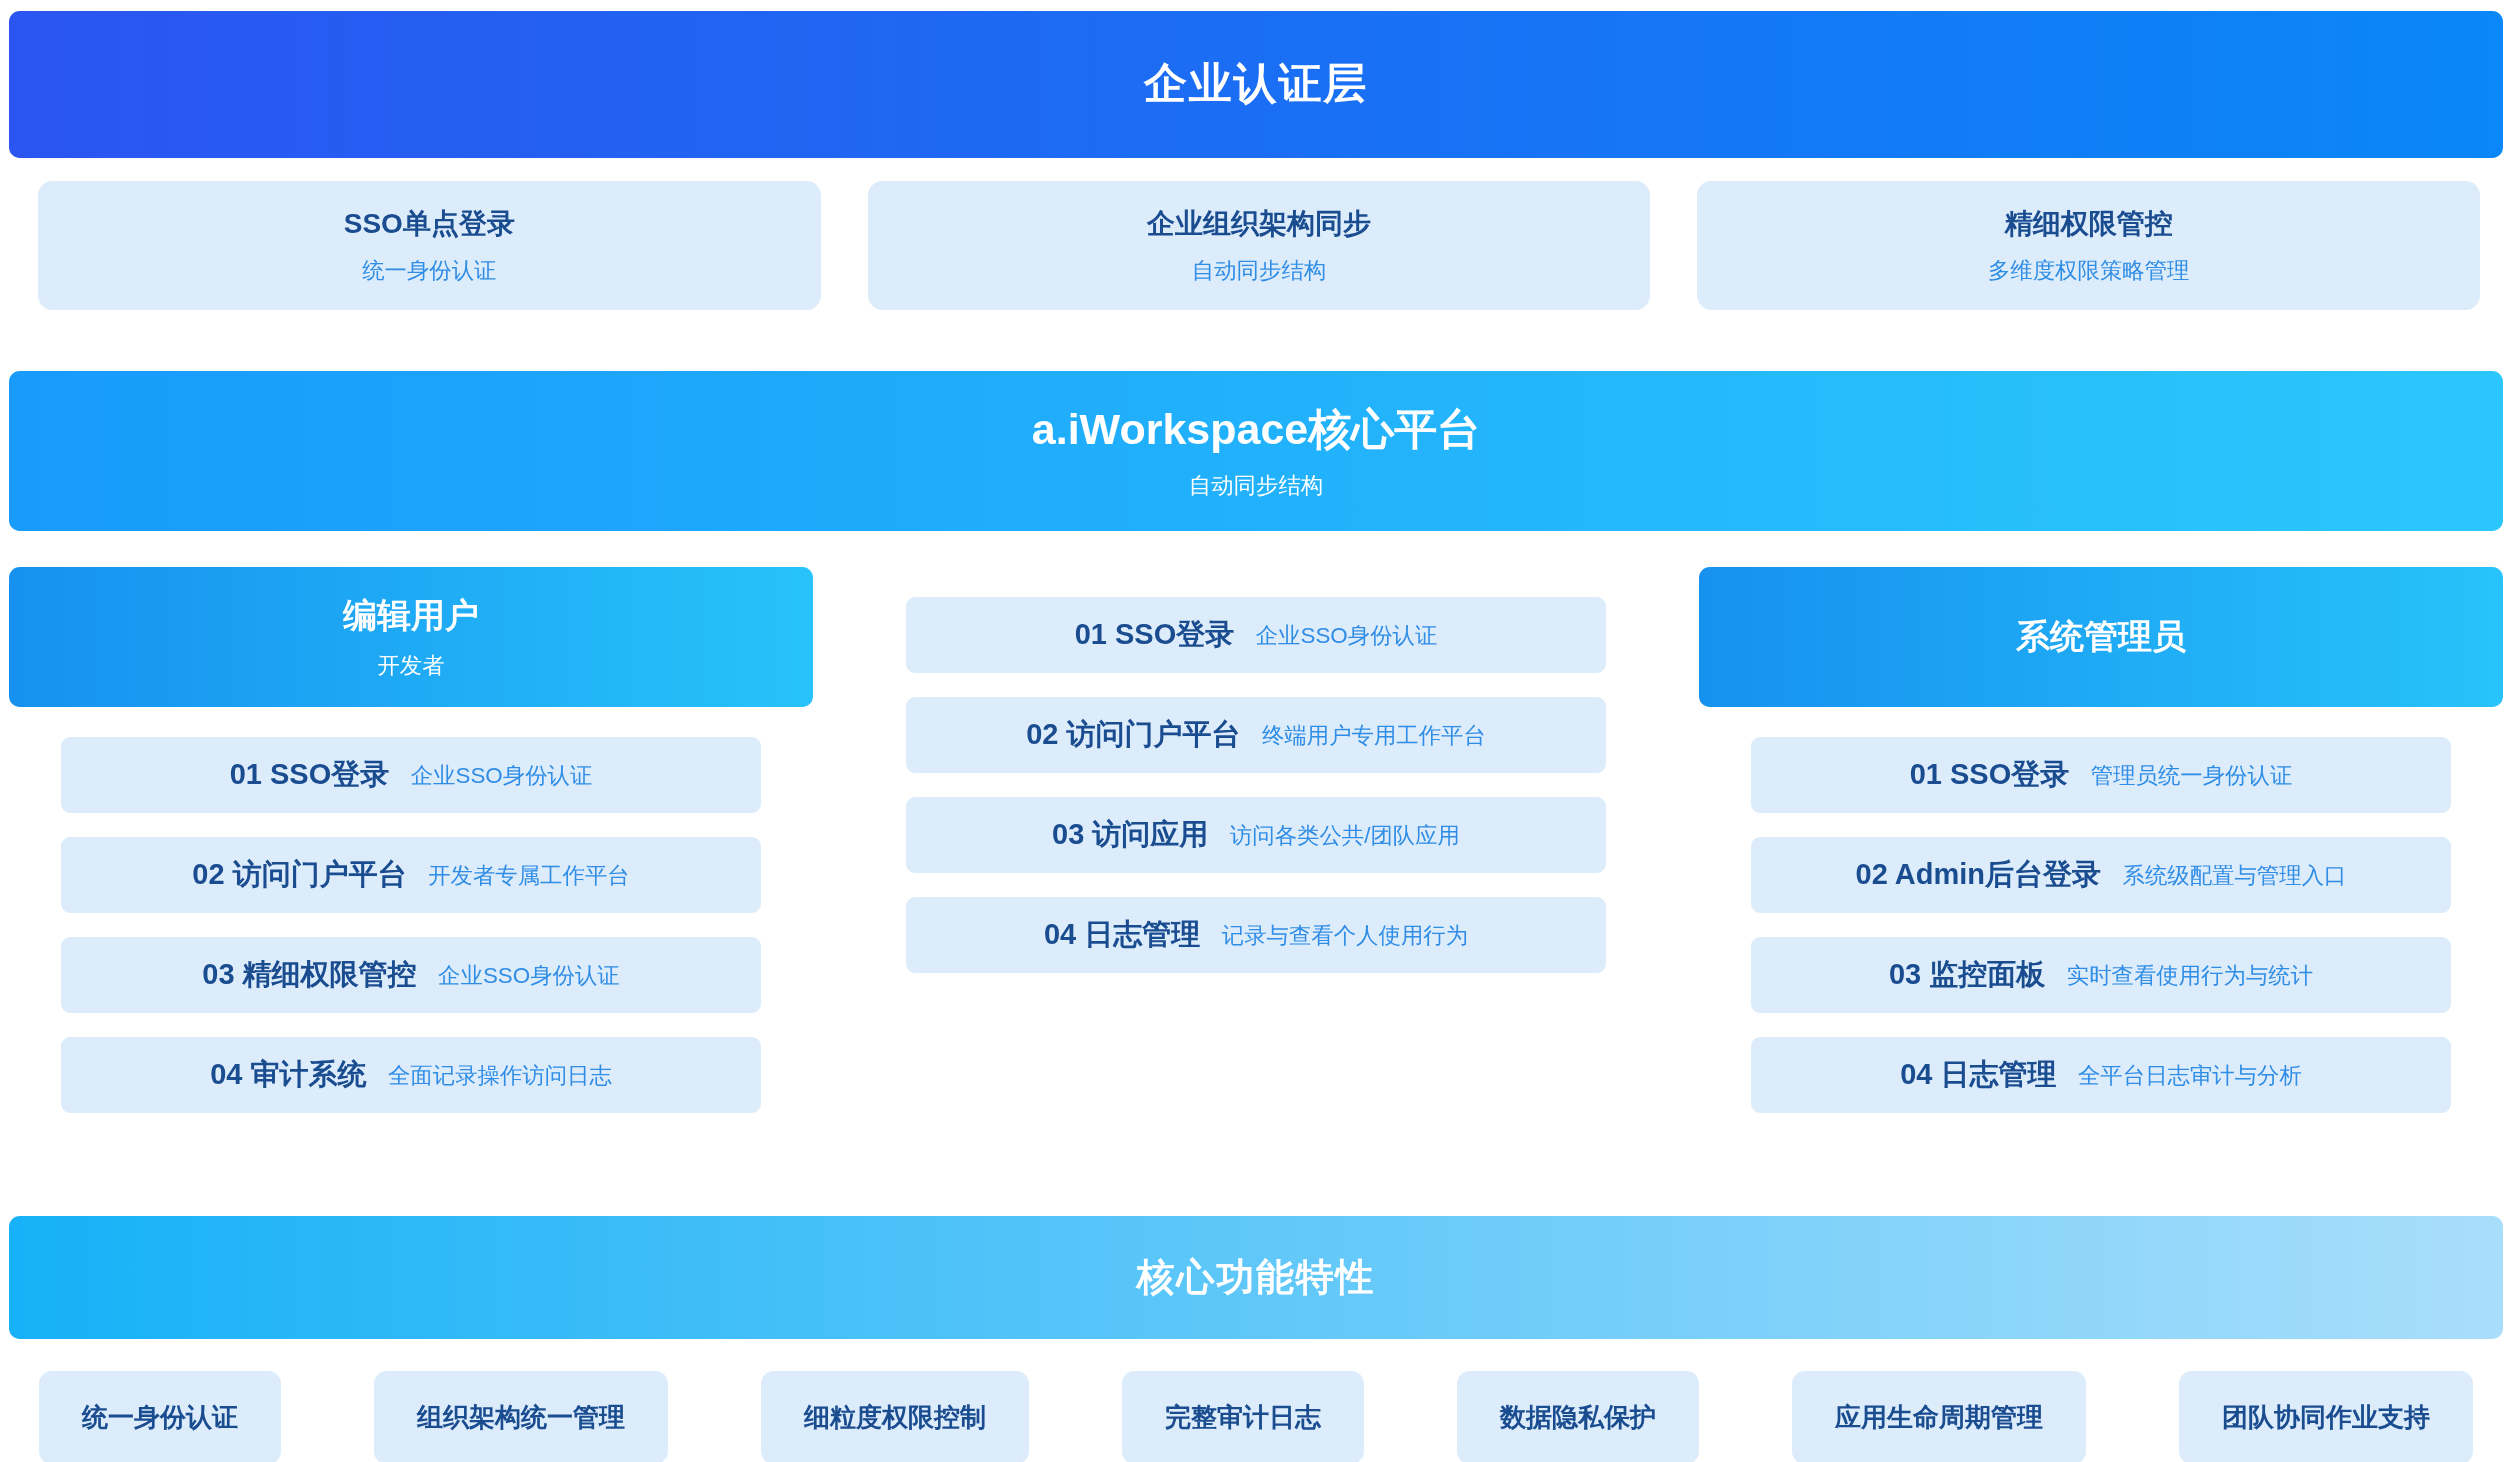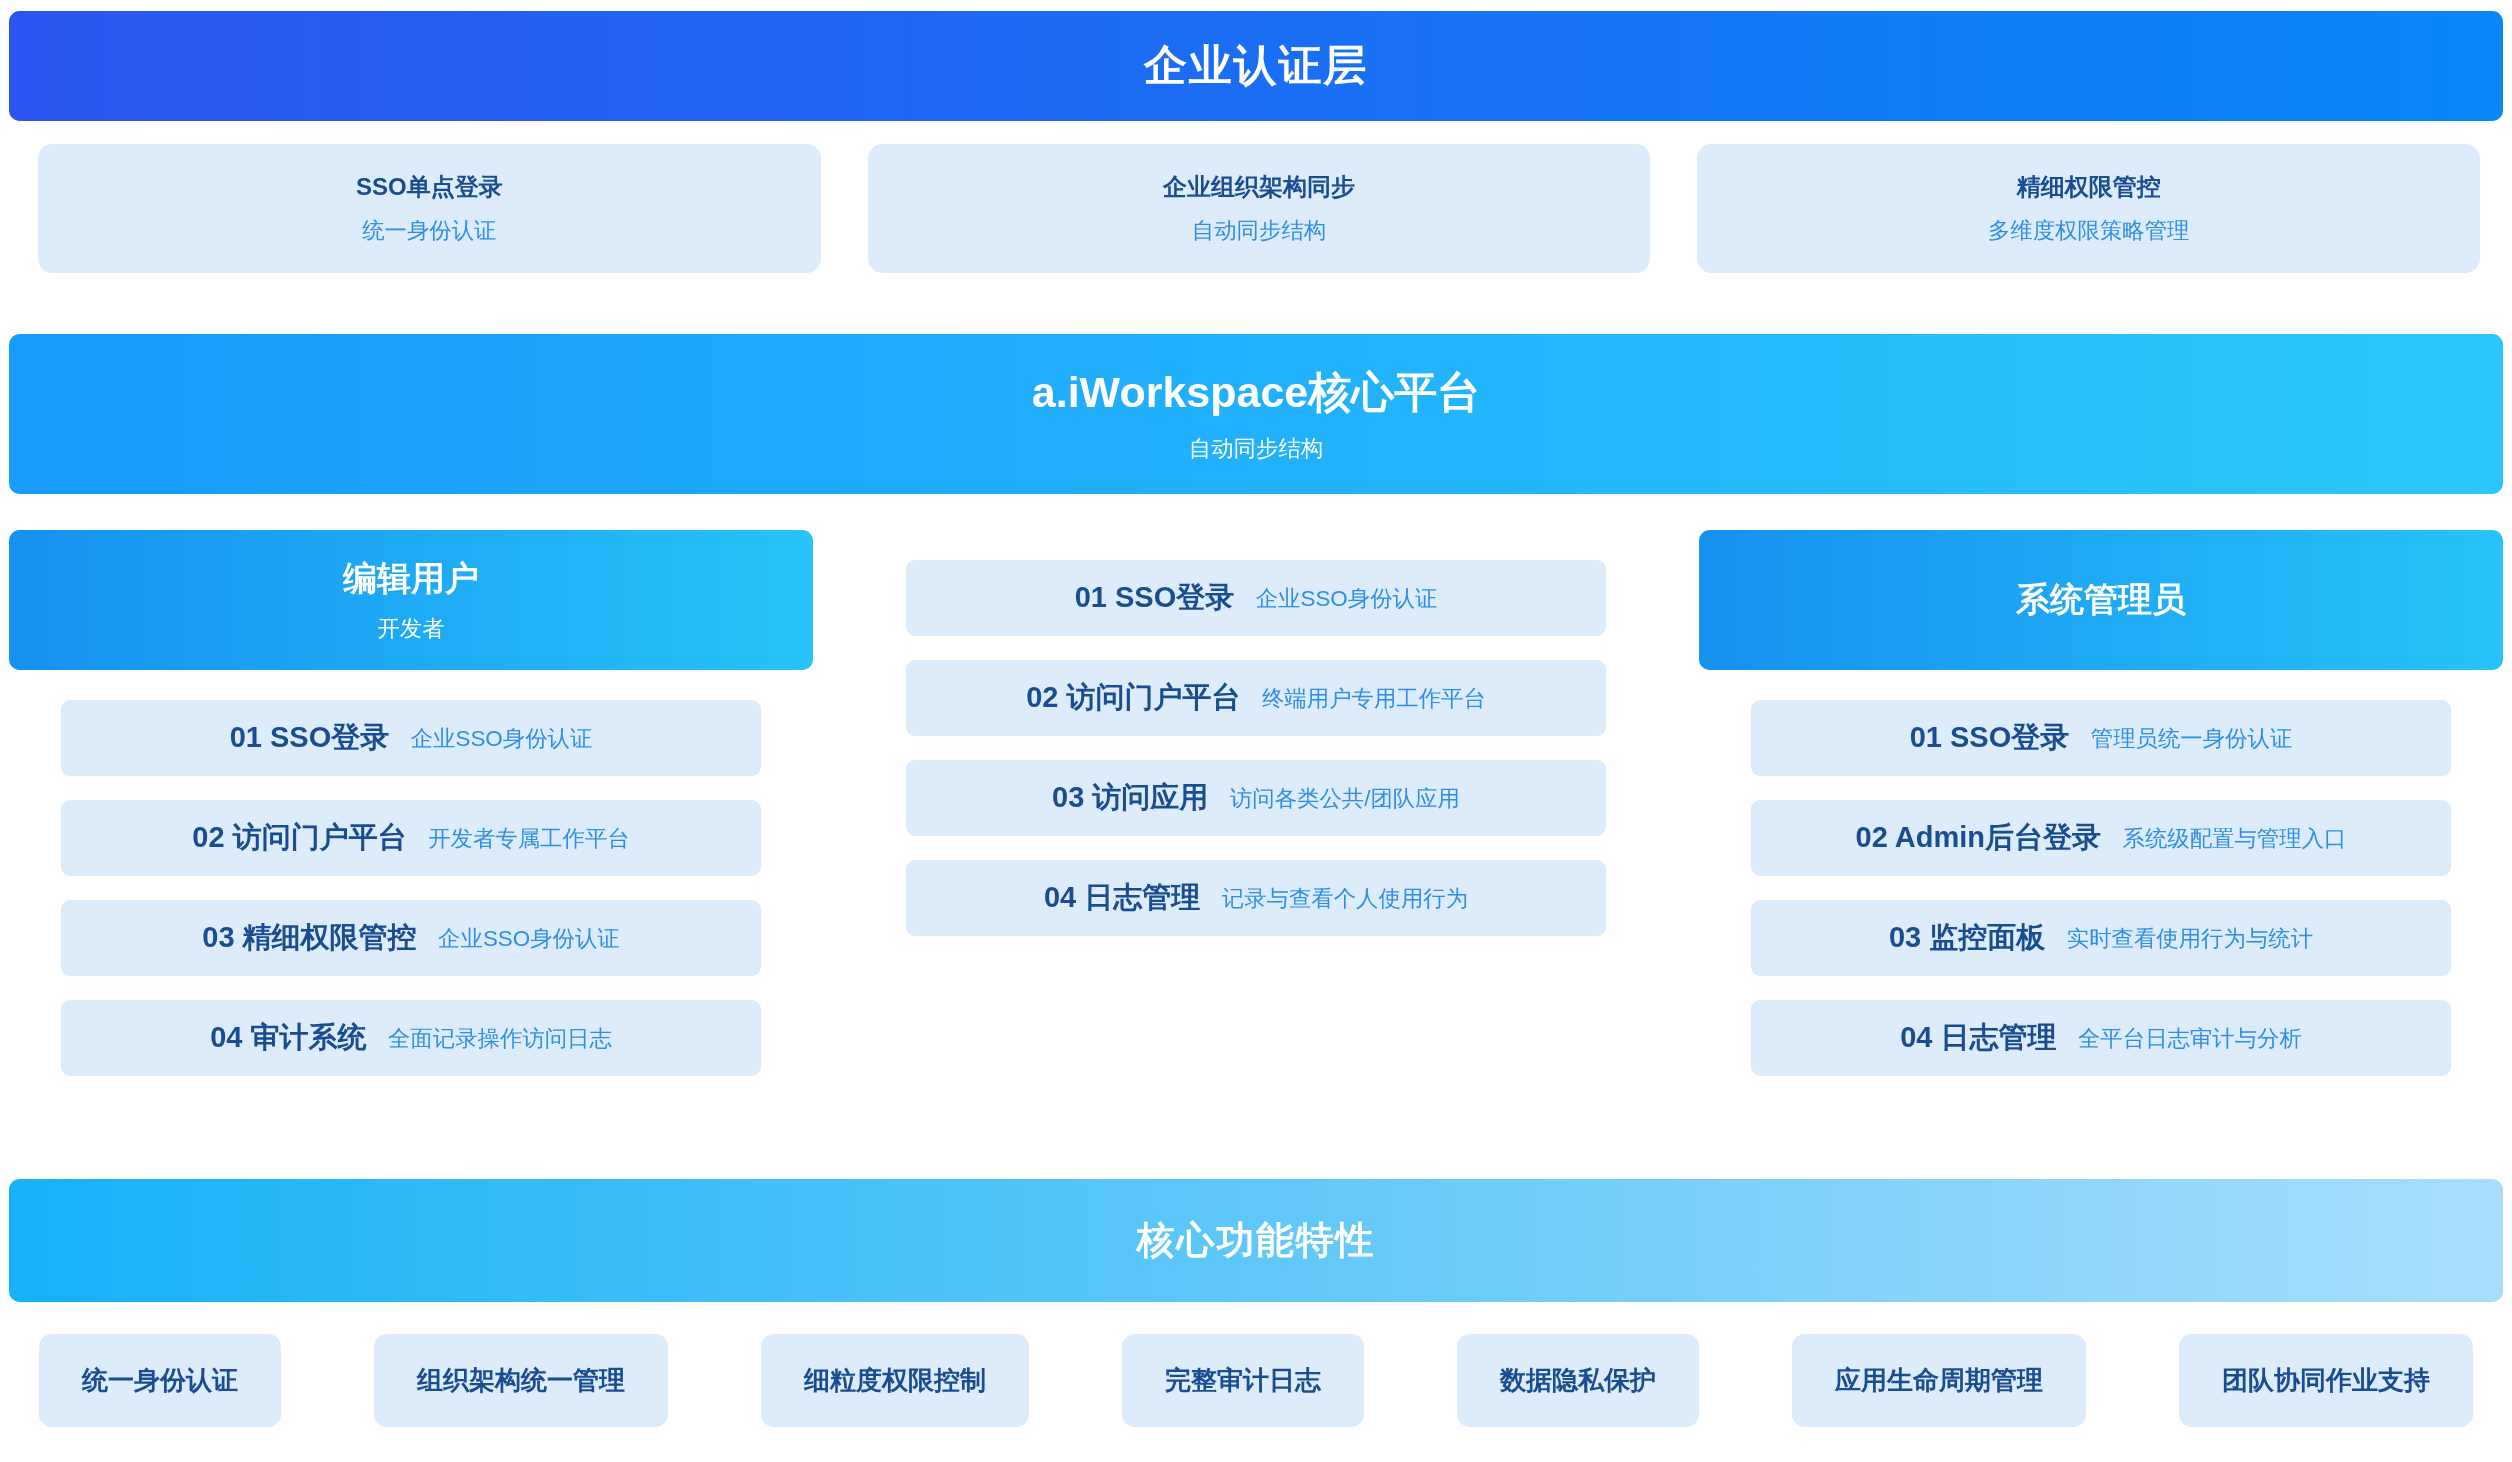--- a/index.html
+++ b/index.html
@@ -9,7 +9,7 @@
   
   .banner { margin:0 9px; border-radius:10.8px; display:flex; flex-direction:column;
     align-items:center; justify-content:center; color:#ffffff; }
-  .top-banner { margin-top:10.8px; height:110px;
+  .top-banner { margin-top:10.8px; height:147px;
     background:linear-gradient(90deg,#2b55f0 0%,#0a87f8 100%); }
   .top-banner .banner-title { font-size:43px; font-weight:bold; letter-spacing:1.8px; }
 

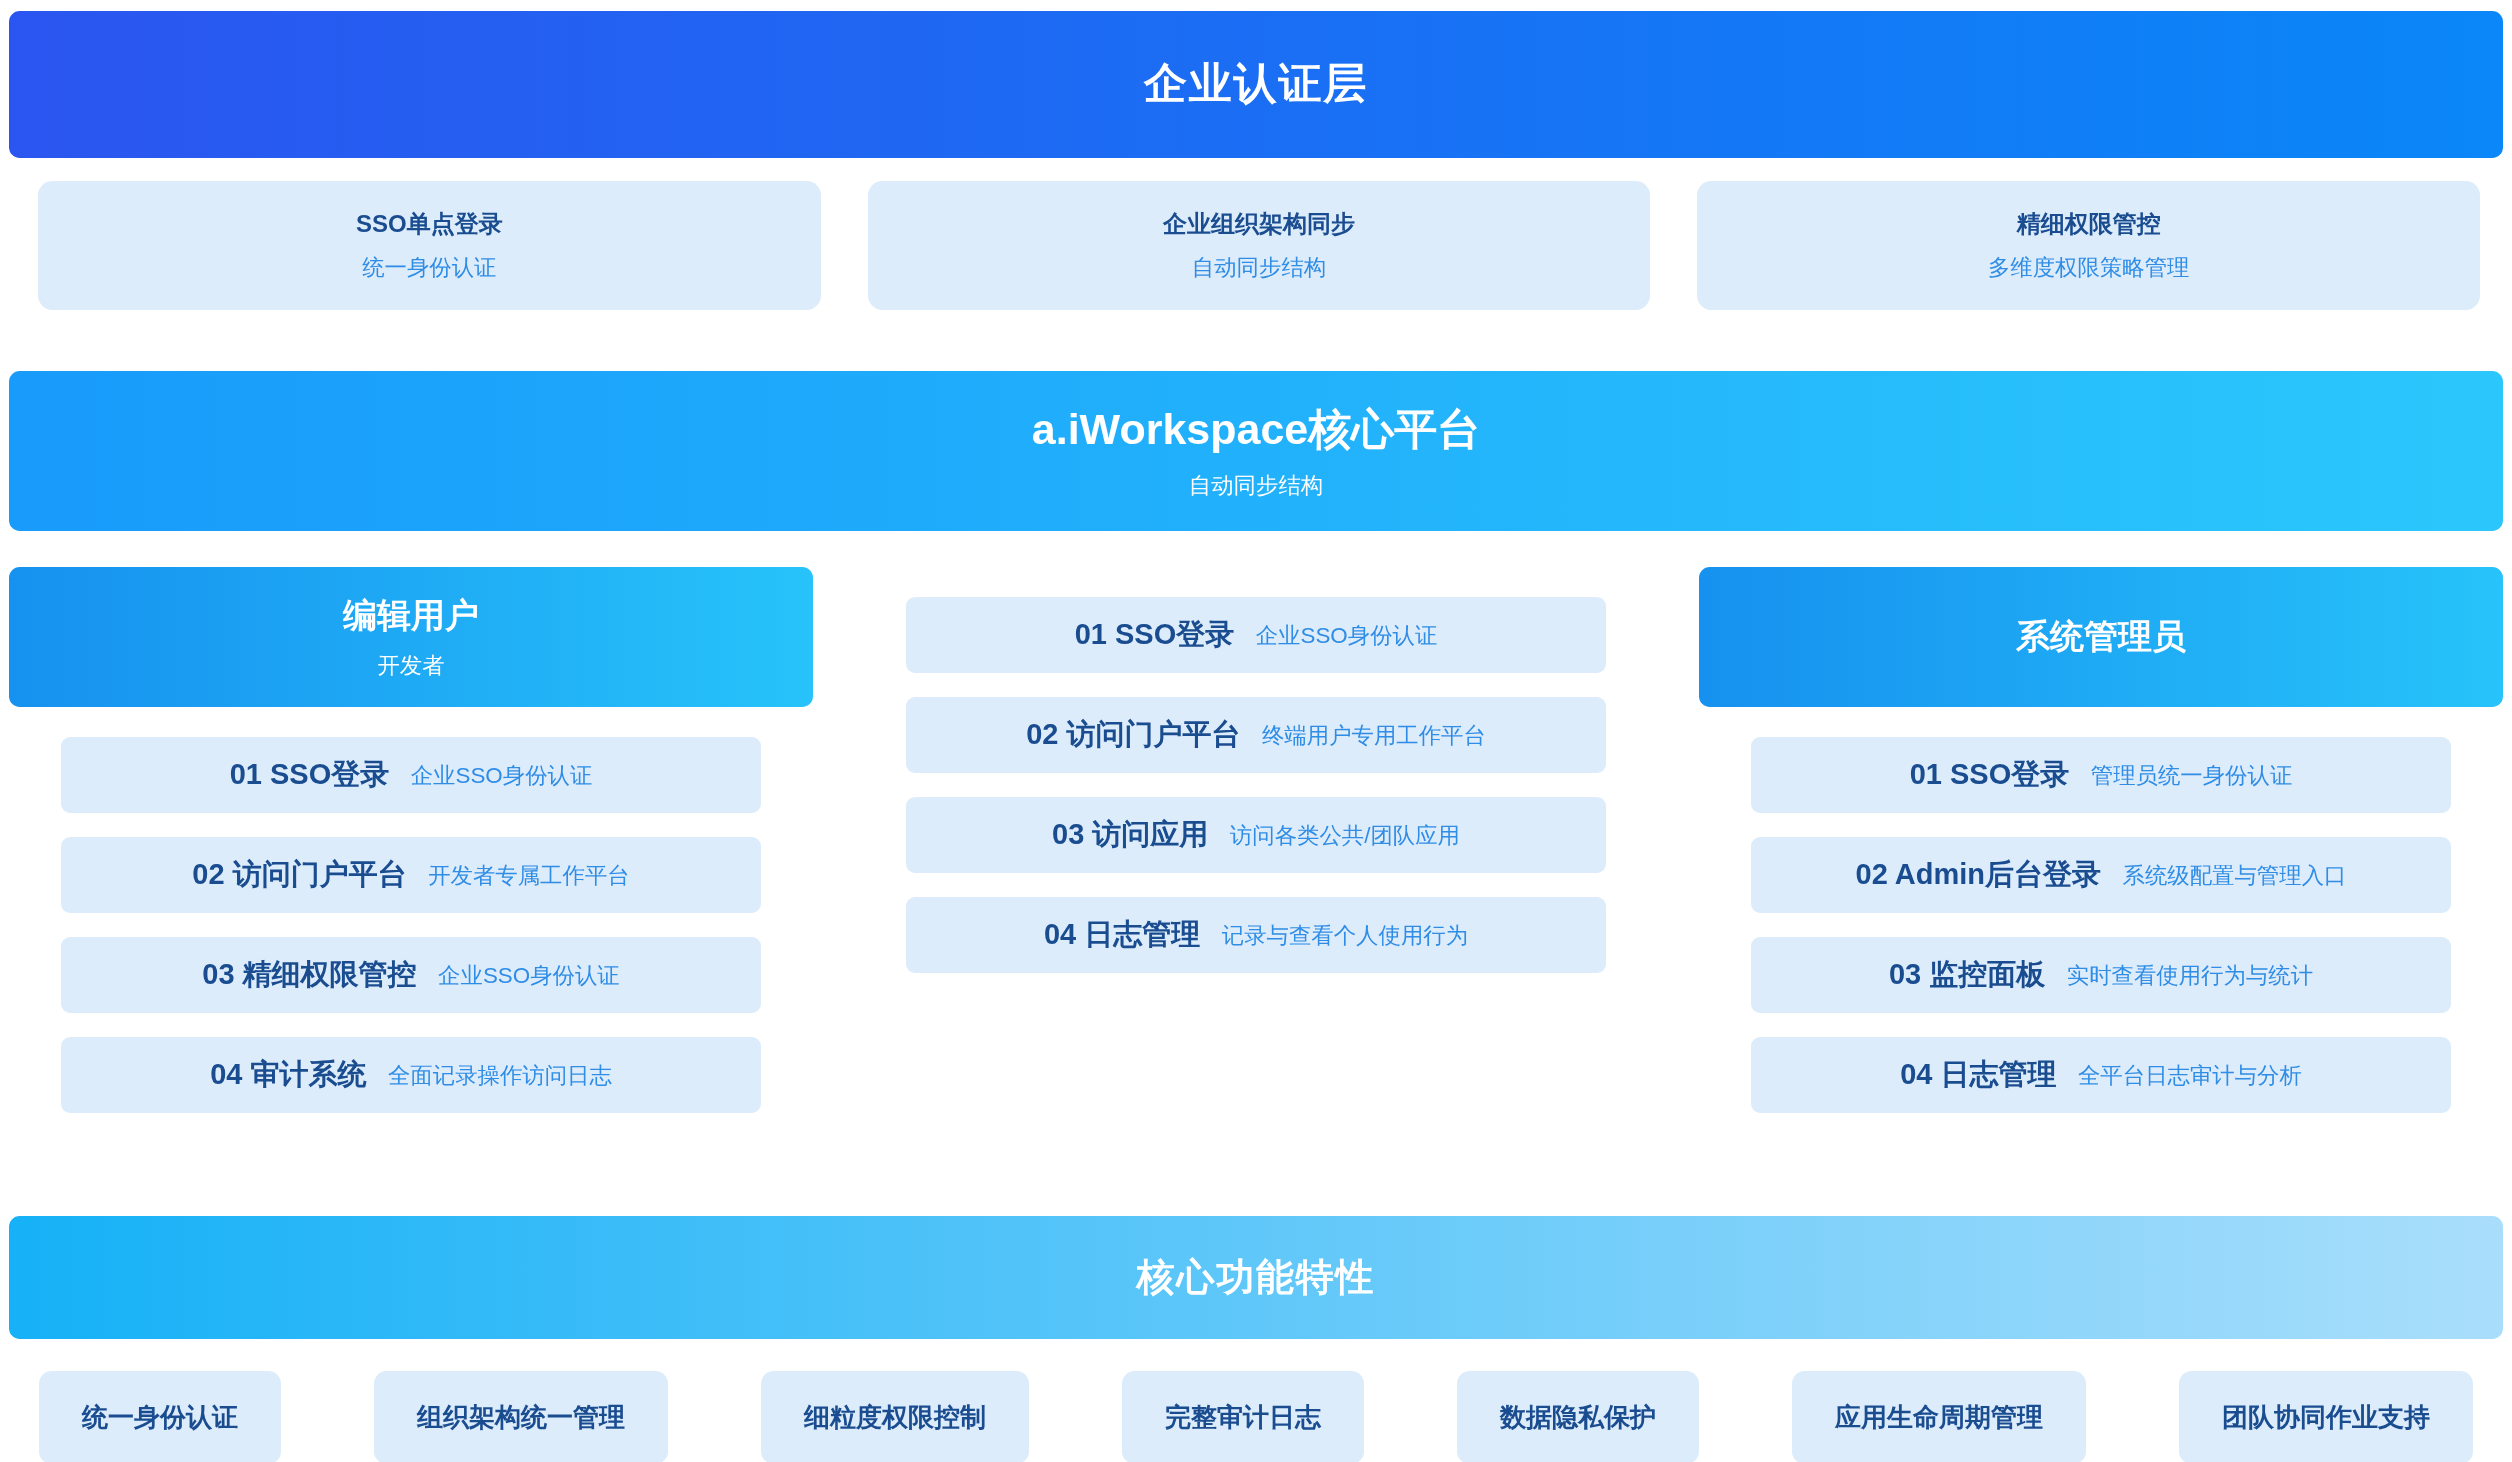--- a/index.html
+++ b/index.html
@@ -26,7 +26,7 @@
   .cards-row { display:flex; gap:47px; margin:23px 32px 0 38px; }
   .auth-card { flex:1; height:129px; background:#ddecfb; border-radius:14.4px;
     display:flex; flex-direction:column; align-items:center; justify-content:center; gap:12.6px; }
-  .auth-card .card-title { font-size:24px; font-weight:bold; color:#1a4c90; }
+  .auth-card .card-title { font-size:28px; font-weight:bold; color:#1a4c90; }
   .auth-card .card-subtitle { font-size:22.4px; color:#2f8de6; }
 
   

